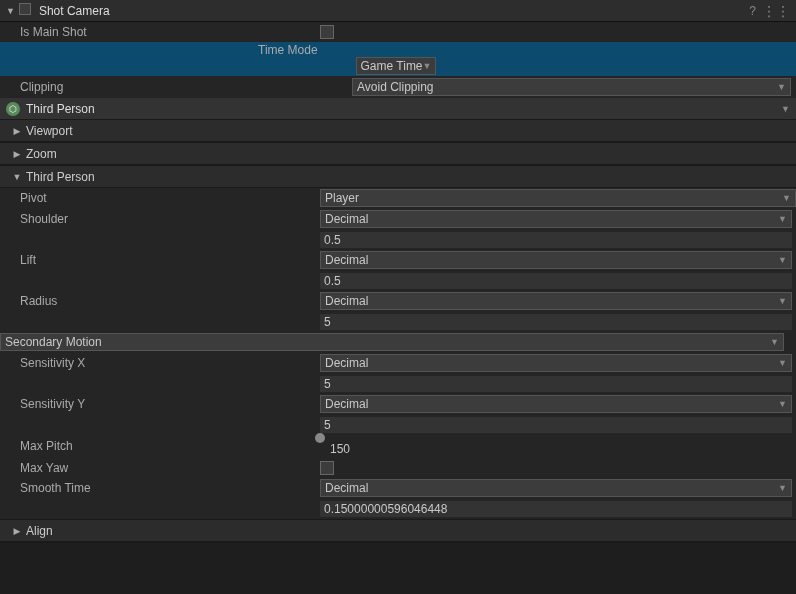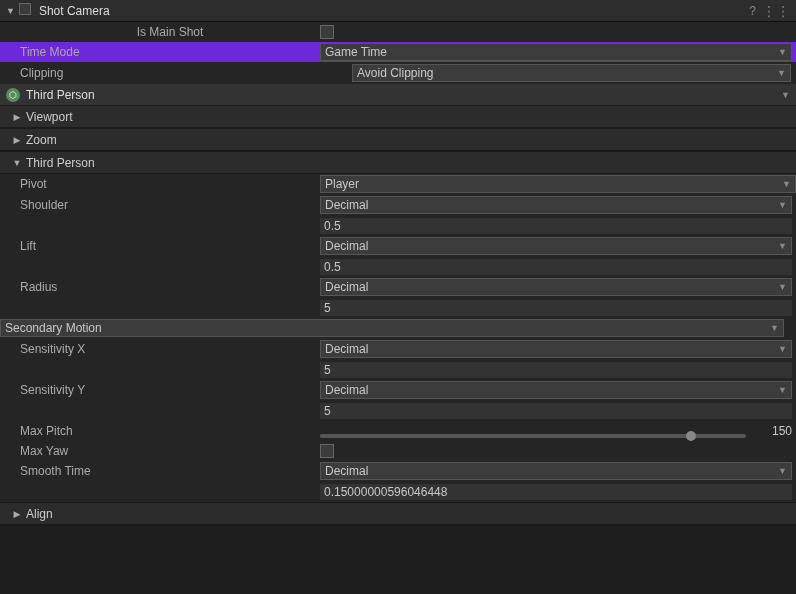--- a/index.html
+++ b/index.html
@@ -191,7 +191,7 @@
 
 <div class="panel-body">
 
-  <div class="property-row" style="background:#252525;text-align:center;">
+  <div class="property-row" style="background:#252525;">
     <div class="property-label">Is Main Shot</div>
     <div class="property-value">
       <span class="checkbox"></span>

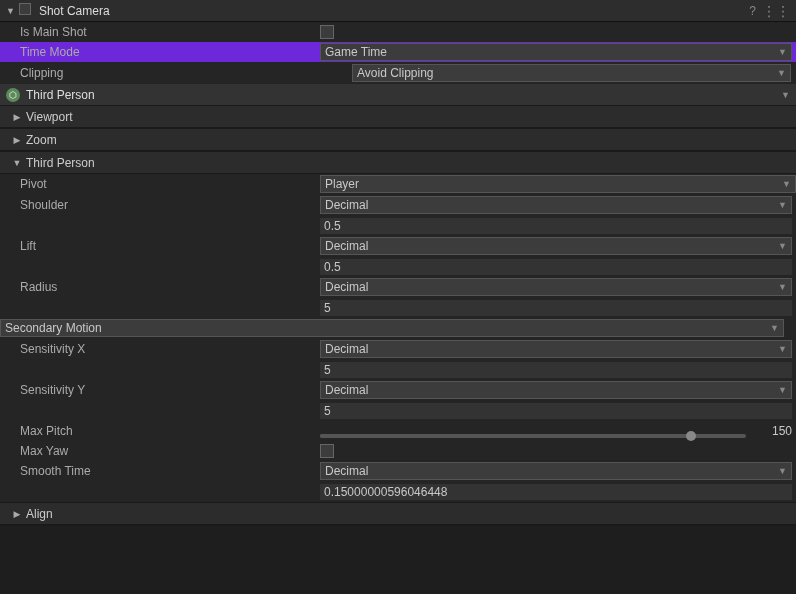--- a/index.html
+++ b/index.html
@@ -198,7 +198,7 @@
     </div>
   </div>
 
-  <div class="property-row" style="background:#6d28d9;">
+  <div class="property-row" style="background:#0c4a6e;flex-direction:column;">
     <div class="property-label">Time Mode</div>
     <div class="property-value" style="padding-right:4px;">
       <div class="dropdown">

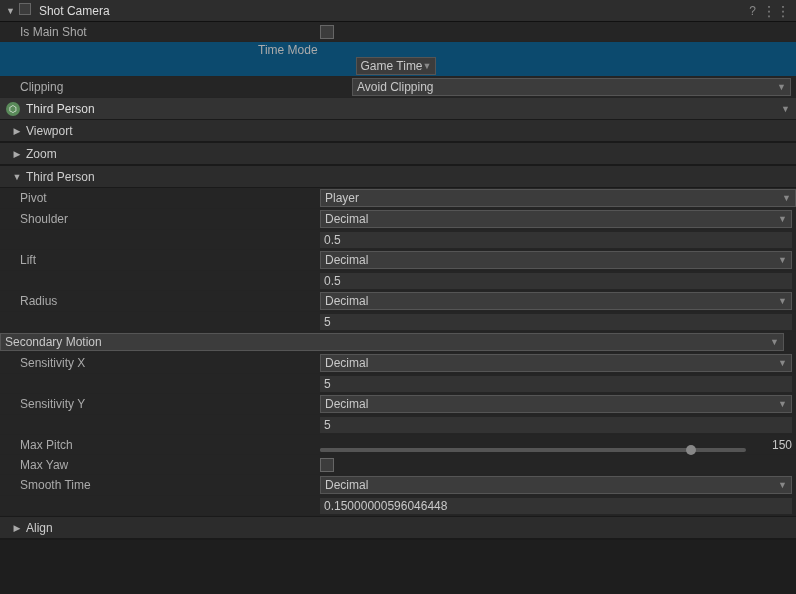--- a/index.html
+++ b/index.html
@@ -112,9 +112,10 @@
 
     .slider-row {
       display: flex;
-      align-items: flex-end;
+      align-items: flex-start;
       width: 100%;
-      gap: 16px;
+      gap: 6px;
+      flex-direction: column;
     }
     .slider-track {
       flex: 1;

